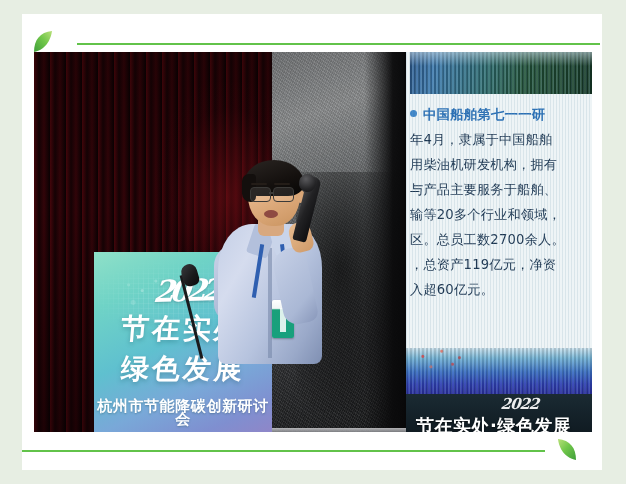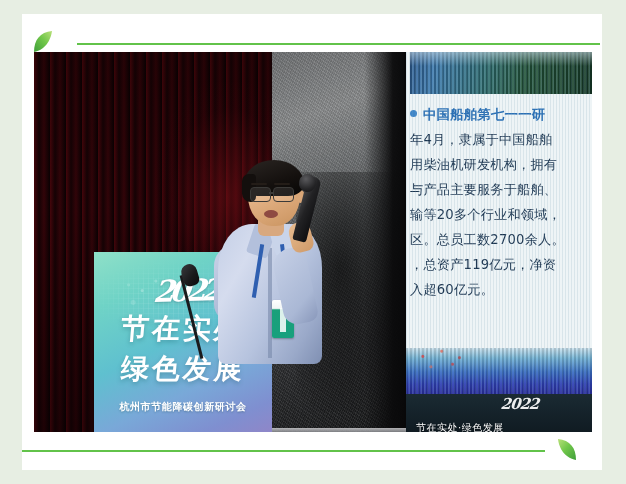--- a/index.html
+++ b/index.html
@@ -318,7 +318,7 @@
     color: #ffffff;
     font-family: "DejaVu Sans", sans-serif;
     font-weight: 700;
-    font-size: 10px;
+    font-size: 15px;
     line-height: 13px;
     letter-spacing: 0.6px;
     text-shadow: 0 1px 2px rgba(30,80,90,0.4);

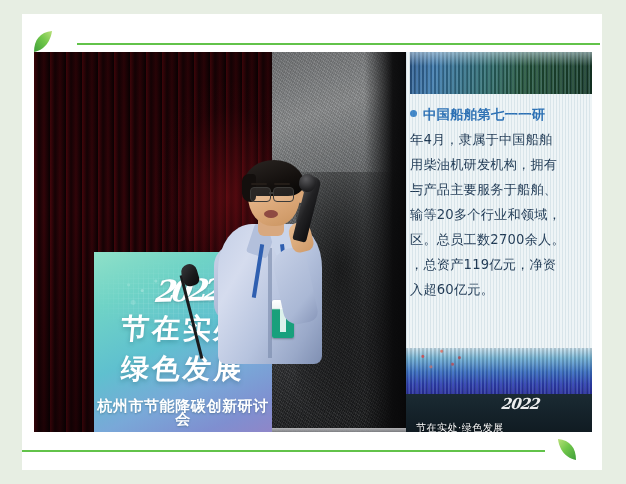--- a/index.html
+++ b/index.html
@@ -232,12 +232,12 @@
   }
   #stage-banner-text {
     position: absolute;
-    left: 10px; top: 27px;
+    left: 10px; top: 20px;
     width: 176px;
     color: #ffffff;
     font-family: "DejaVu Sans", sans-serif;
-    font-weight: 400;
-    font-size: 10px;
+    font-weight: 700;
+    font-size: 18px;
     letter-spacing: 0.5px;
     white-space: nowrap;
     text-shadow: 0 1px 2px rgba(0,0,0,0.6);

